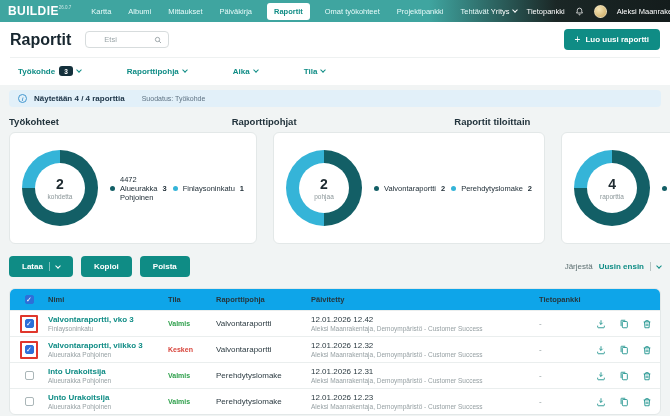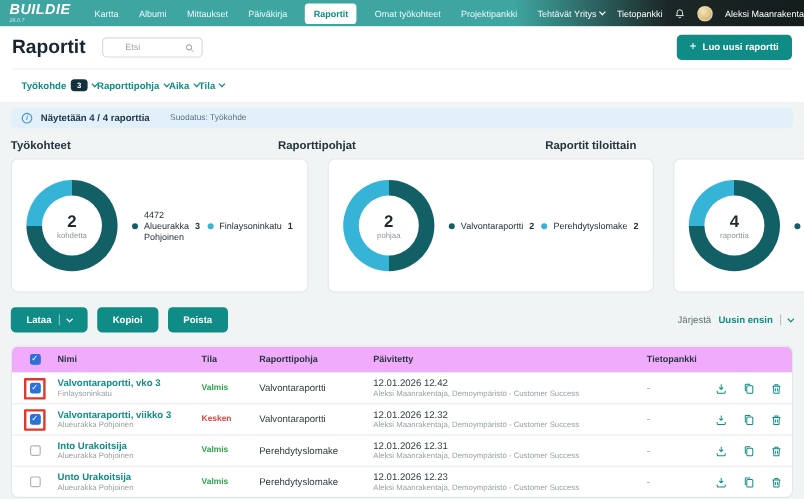--- a/index.html
+++ b/index.html
@@ -9,7 +9,7 @@
   
   .navbar { height:22px; display:flex; align-items:center; padding:0 8px; color:#fff;
     background:linear-gradient(90deg,#3fa5a0 0%,#3fa5a0 64%,#1b2726 83%,#141c1c 100%); }
-  .logo-wrap { display:flex; flex-direction:column; line-height:1; cursor:pointer;font-style:italic; }
+  .logo-wrap { display:flex; flex-direction:row; line-height:1; cursor:pointer; }
   .logo { font-size:12px; font-weight:800; letter-spacing:.4px; }
   .logo-version { font-size:4.5px; opacity:.75; margin-top:1px; }
   .nav-items { display:flex; gap:13px; margin-left:18px; align-items:center; }

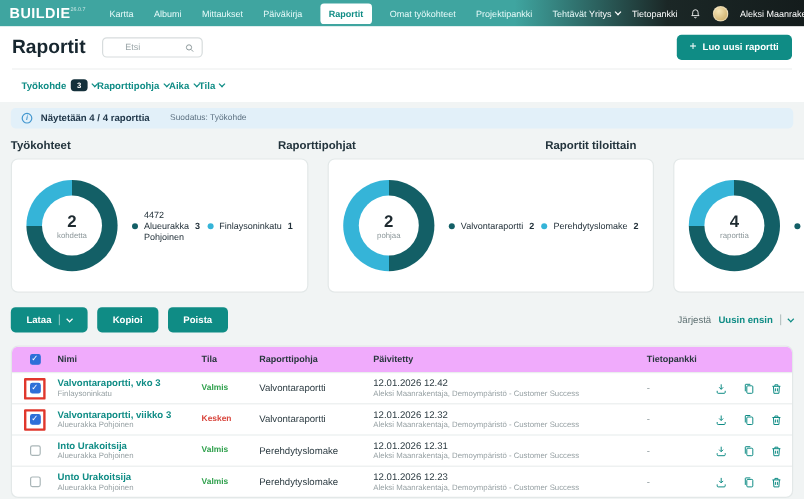--- a/index.html
+++ b/index.html
@@ -37,7 +37,7 @@
     padding:6px 11px; border-radius:4px; border:none; display:flex; align-items:center; gap:5px;
     cursor:pointer; font-family:inherit; }
   .plus-glyph { font-size:10px; font-weight:400; line-height:6px; }
-  .filter-row { display:flex; padding:8px 8px 9px; }
+  .filter-row { display:flex; gap:46px; padding:8px 8px 9px; }
   .filter { display:flex; align-items:center; gap:4px; font-size:8px; color:#0f8c85; font-weight:600; cursor:pointer; }
   .filter-badge { background:#14303b; color:#fff; font-size:6.5px; font-weight:700; padding:1.5px 5px; border-radius:3px; }
 

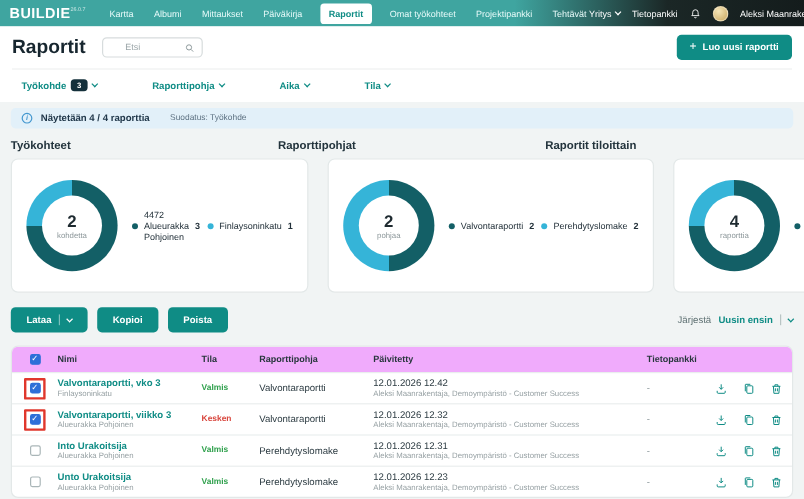--- a/index.html
+++ b/index.html
@@ -79,7 +79,7 @@
   
   .table-card { background:#fff; border:1px solid #e3e8e8; border-radius:6px; margin-top:11px; overflow:hidden; }
   .t-head, .t-row { display:grid; grid-template-columns:38px 120px 48px 95px 228px 57px 1fr; align-items:center; }
-  .t-head { background:#f0abfc; padding:6px 0; }
+  .t-head { background:#0ea5e9; padding:6px 0; }
   .t-col { font-size:7.5px; font-weight:700; color:#27363c; }
   .t-row { border-top:1px solid #eaeeee; padding:4px 0; min-height:25px; }
   .cb-cell { display:flex; justify-content:center; position:relative; }

